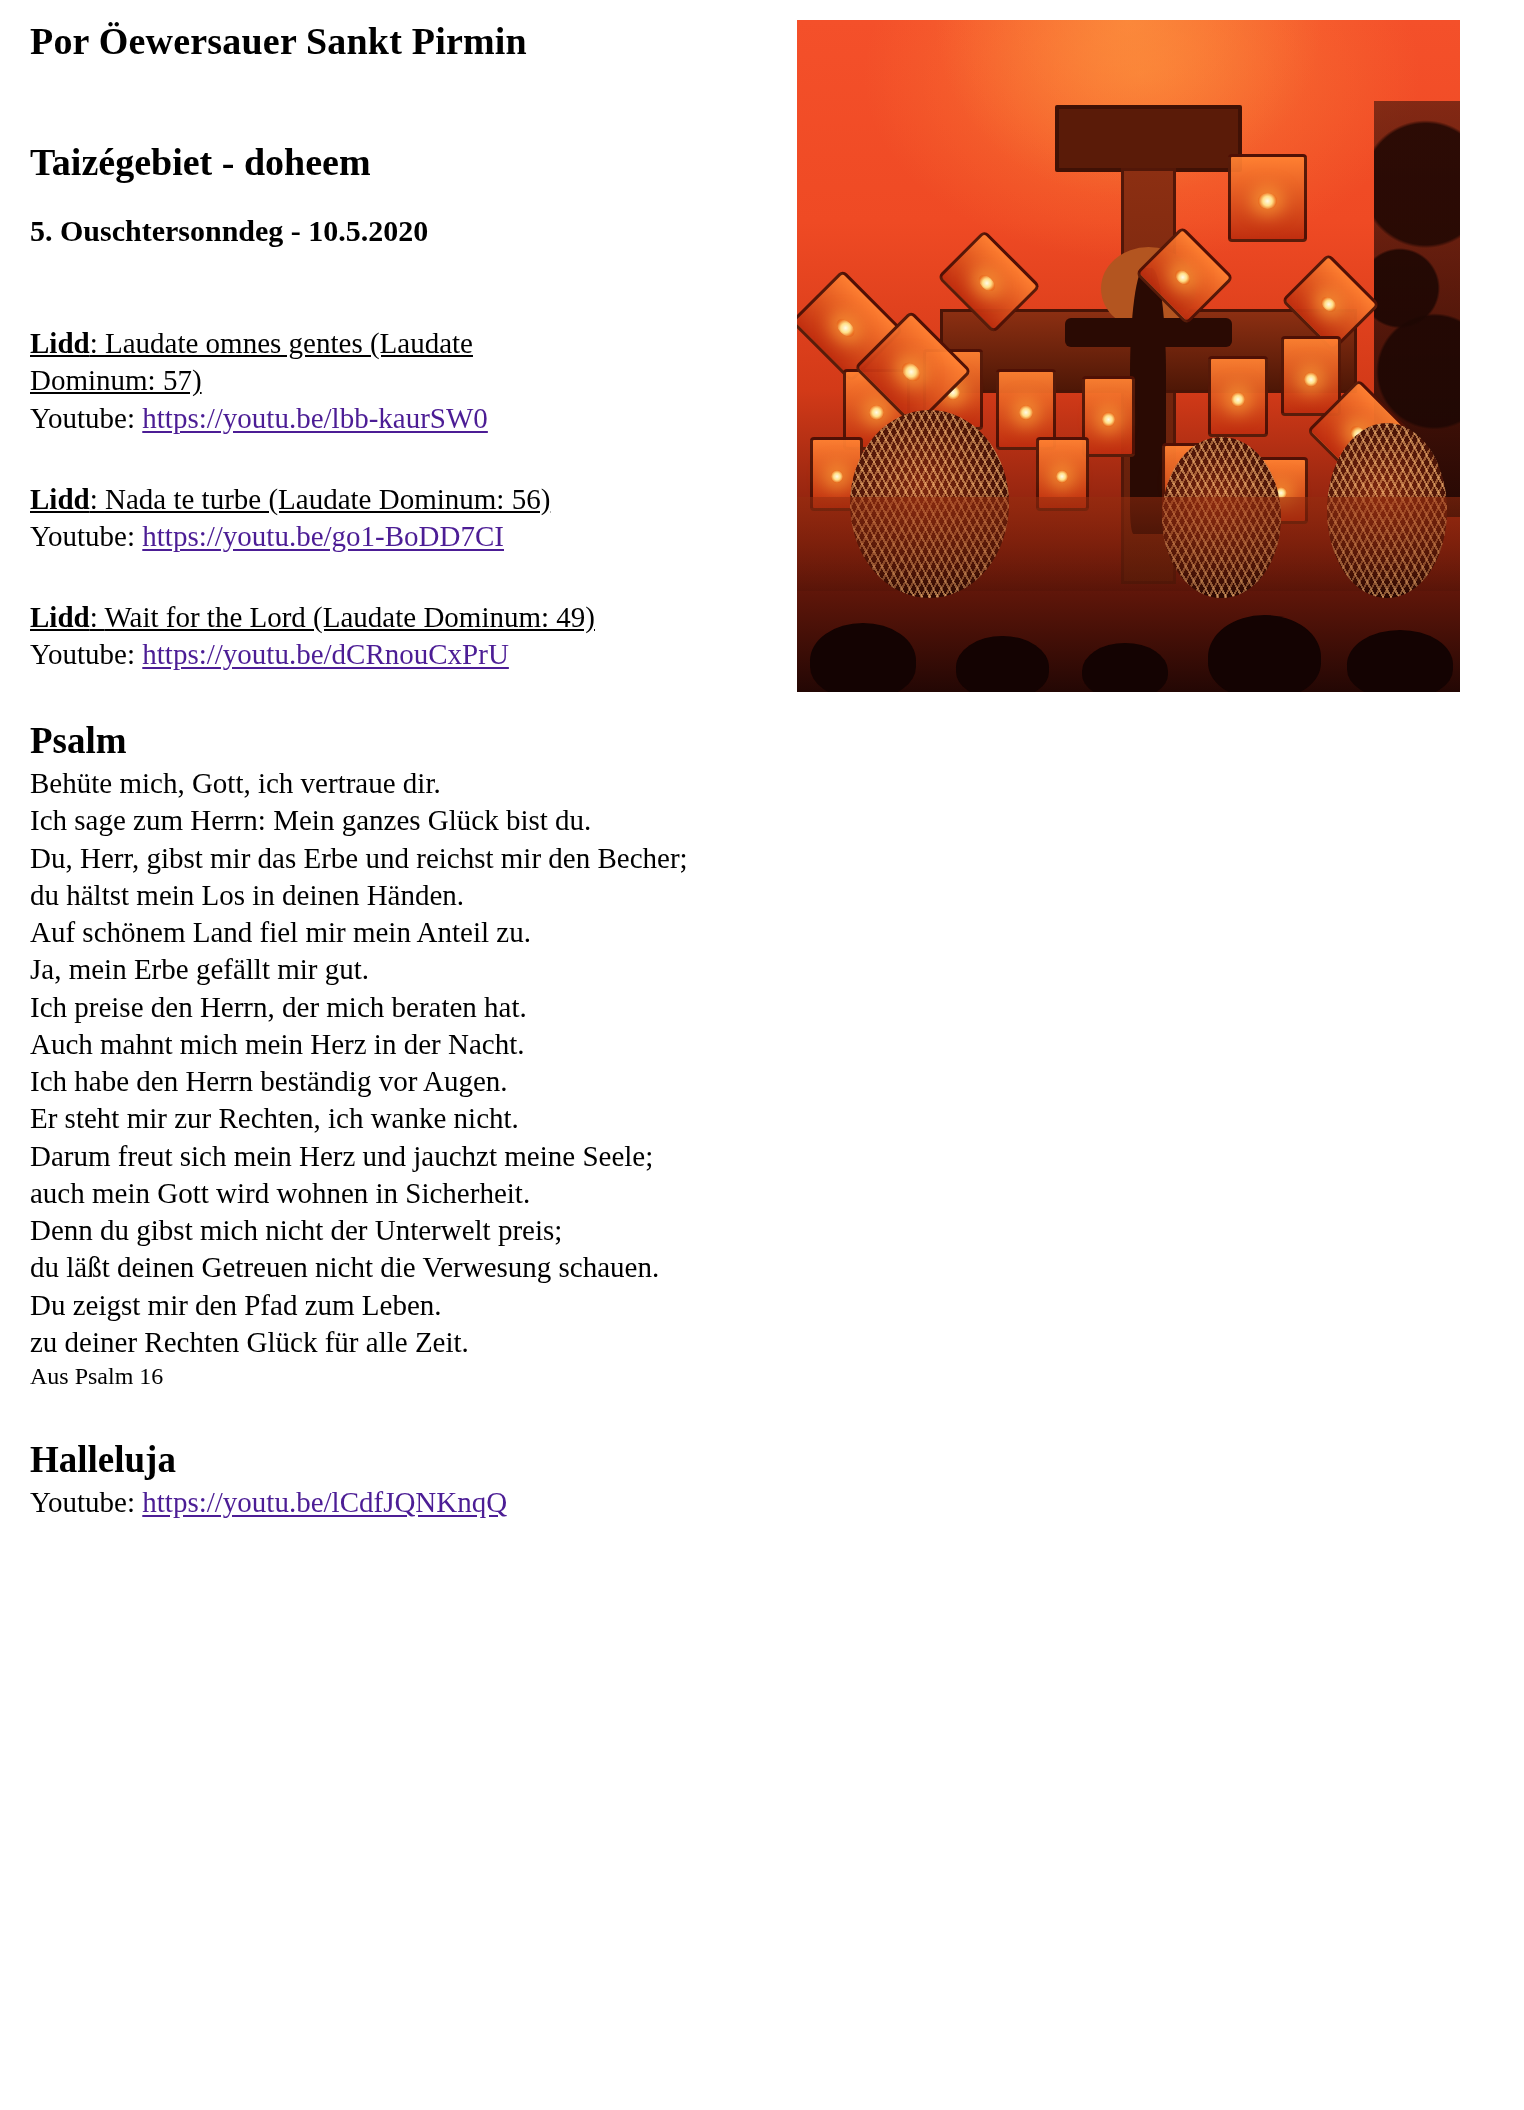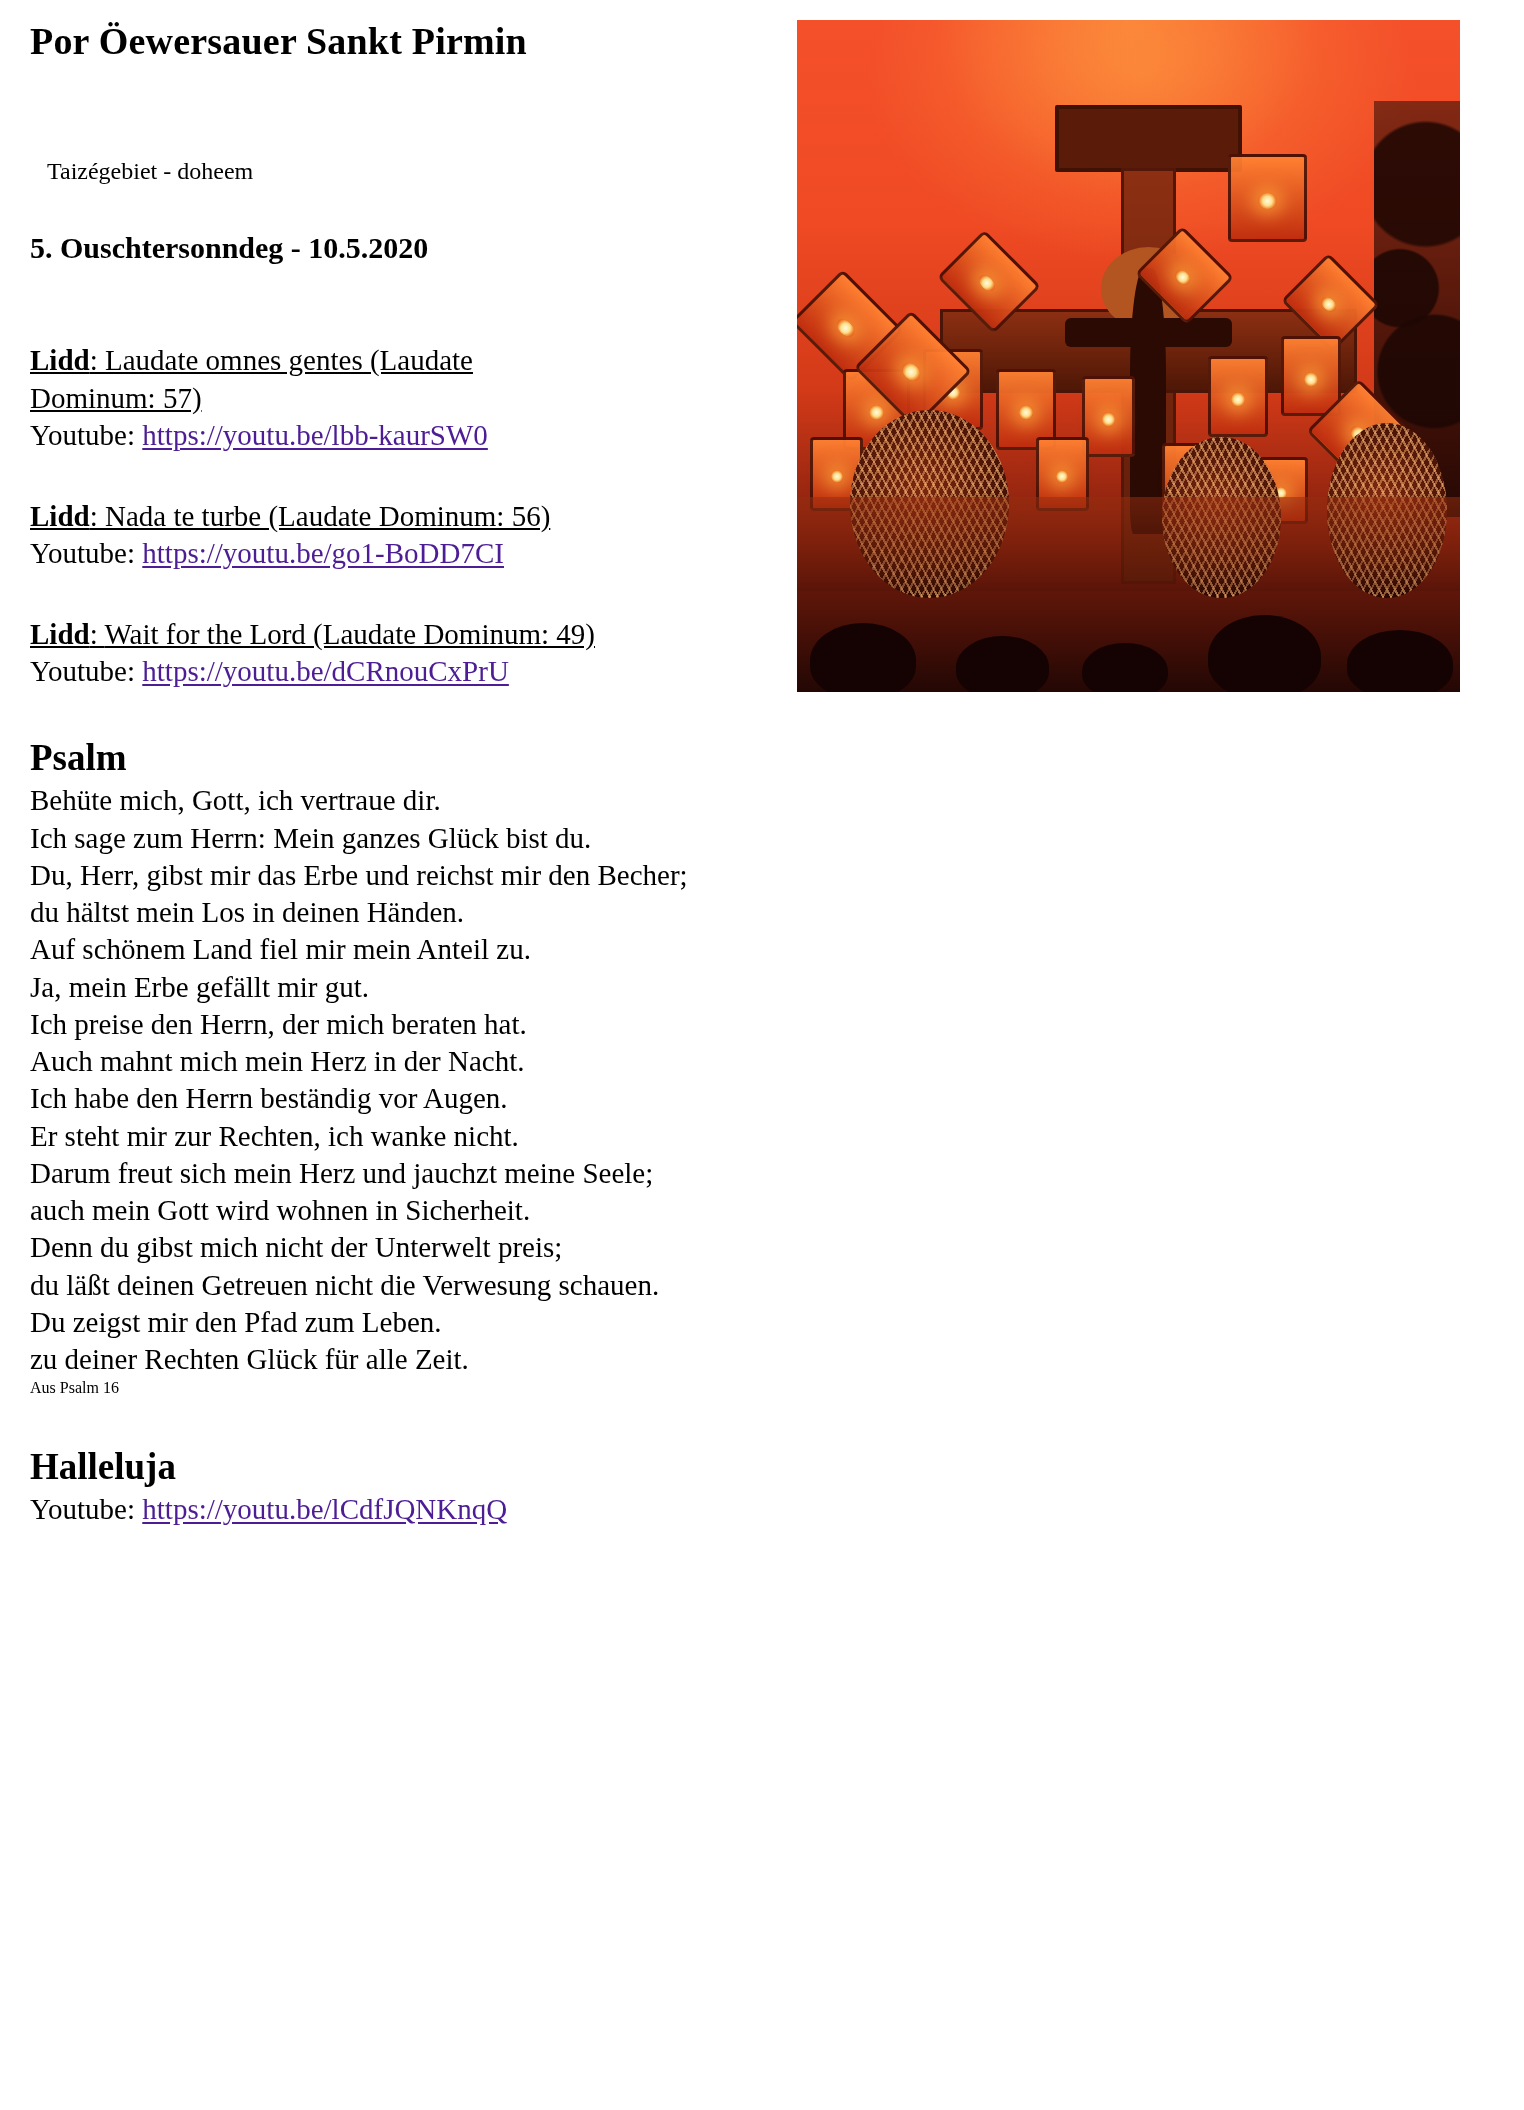--- a/index.html
+++ b/index.html
@@ -40,10 +40,10 @@
   .spacer-sm { height: 28px; }
 
   .subtitle {
-    font-size: 24px;
-    font-weight: normal;
+    font-size: 38px;
+    font-weight: bold;
     line-height: 1.2;
-    margin: 17px;
+    margin: 0;
   }
 
   .date-line {

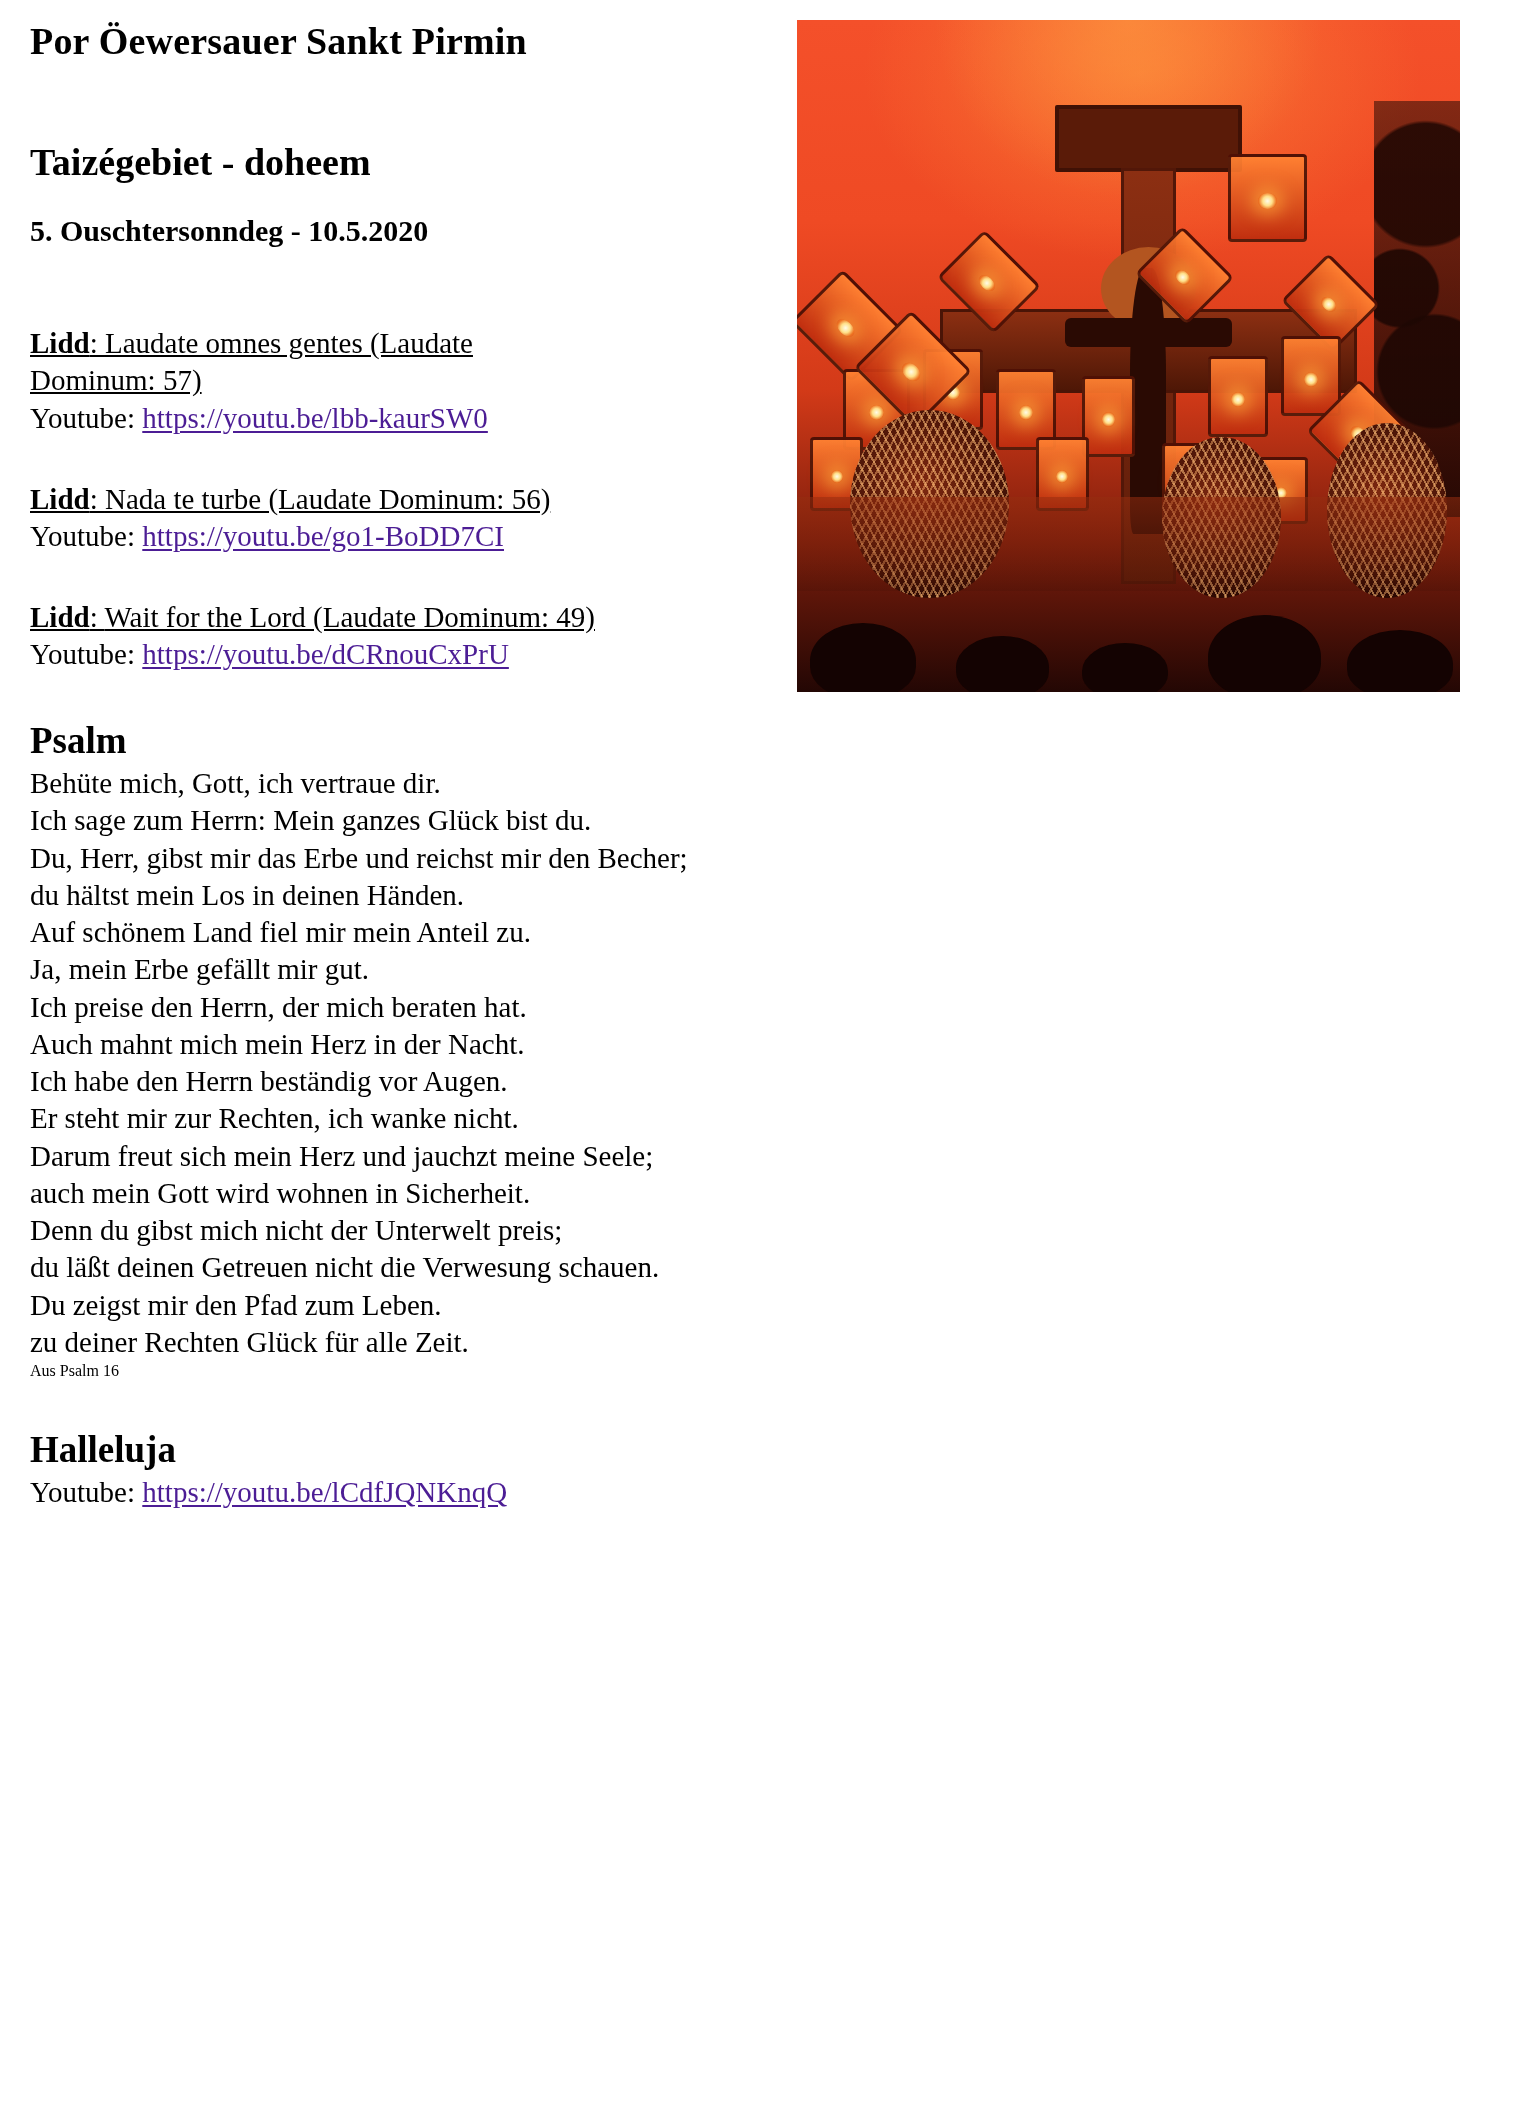--- a/index.html
+++ b/index.html
@@ -88,7 +88,7 @@
   .psalm-line { display: block; white-space: pre-wrap; }
 
   .psalm-source {
-    font-size: 16px;
+    font-size: 24px;
     line-height: 1.3;
     display: block;
   }

